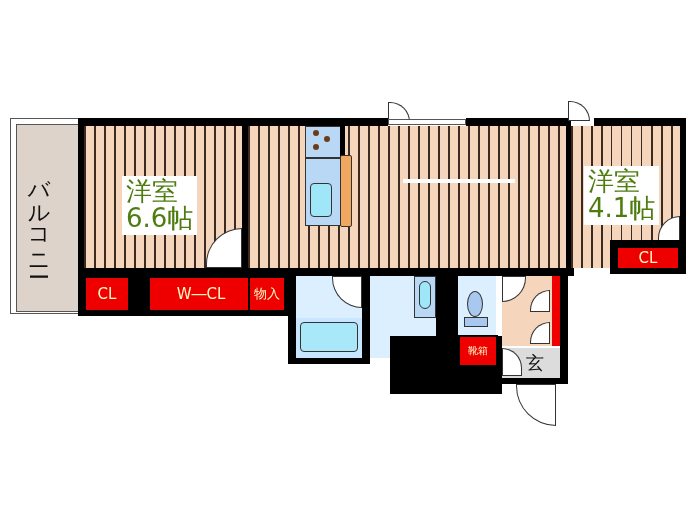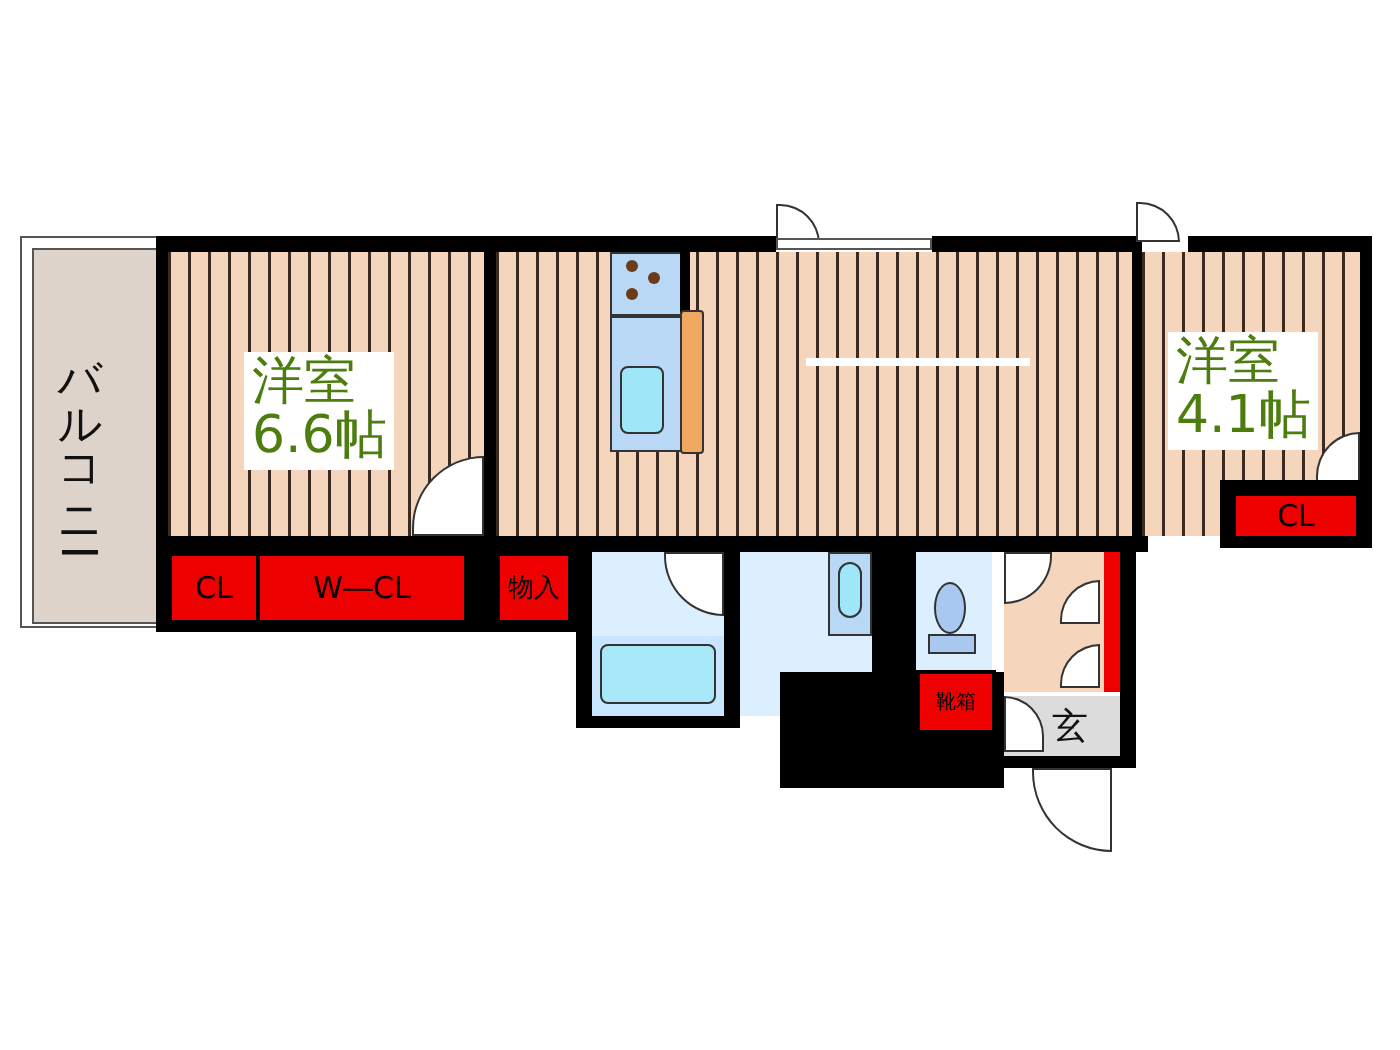--- a/index.html
+++ b/index.html
@@ -9,7 +9,7 @@
   .floor{position:absolute;background-color:#f5d6bc;
     background-image:repeating-linear-gradient(90deg,#3a2a20 0px,#3a2a20 1.5px,transparent 1.5px,transparent 10px);}
   .label{position:absolute;background:#fff;color:#4d7c0f;line-height:1.05;font-size:26px;margin-top:16px;}
-  .red{position:absolute;background:#ee0000;border:2px solid #000;color:#000000;display:flex;align-items:center;justify-content:center;box-sizing:border-box;}
+  .red{position:absolute;background:#ee0000;border:2px solid #000;color:#fef9c3;display:flex;align-items:center;justify-content:center;box-sizing:border-box;}
   .wet{position:absolute;background:#dcefff;}
   .door{position:absolute;border:1.5px solid #333;background:#fff;box-sizing:border-box;}
 </style>

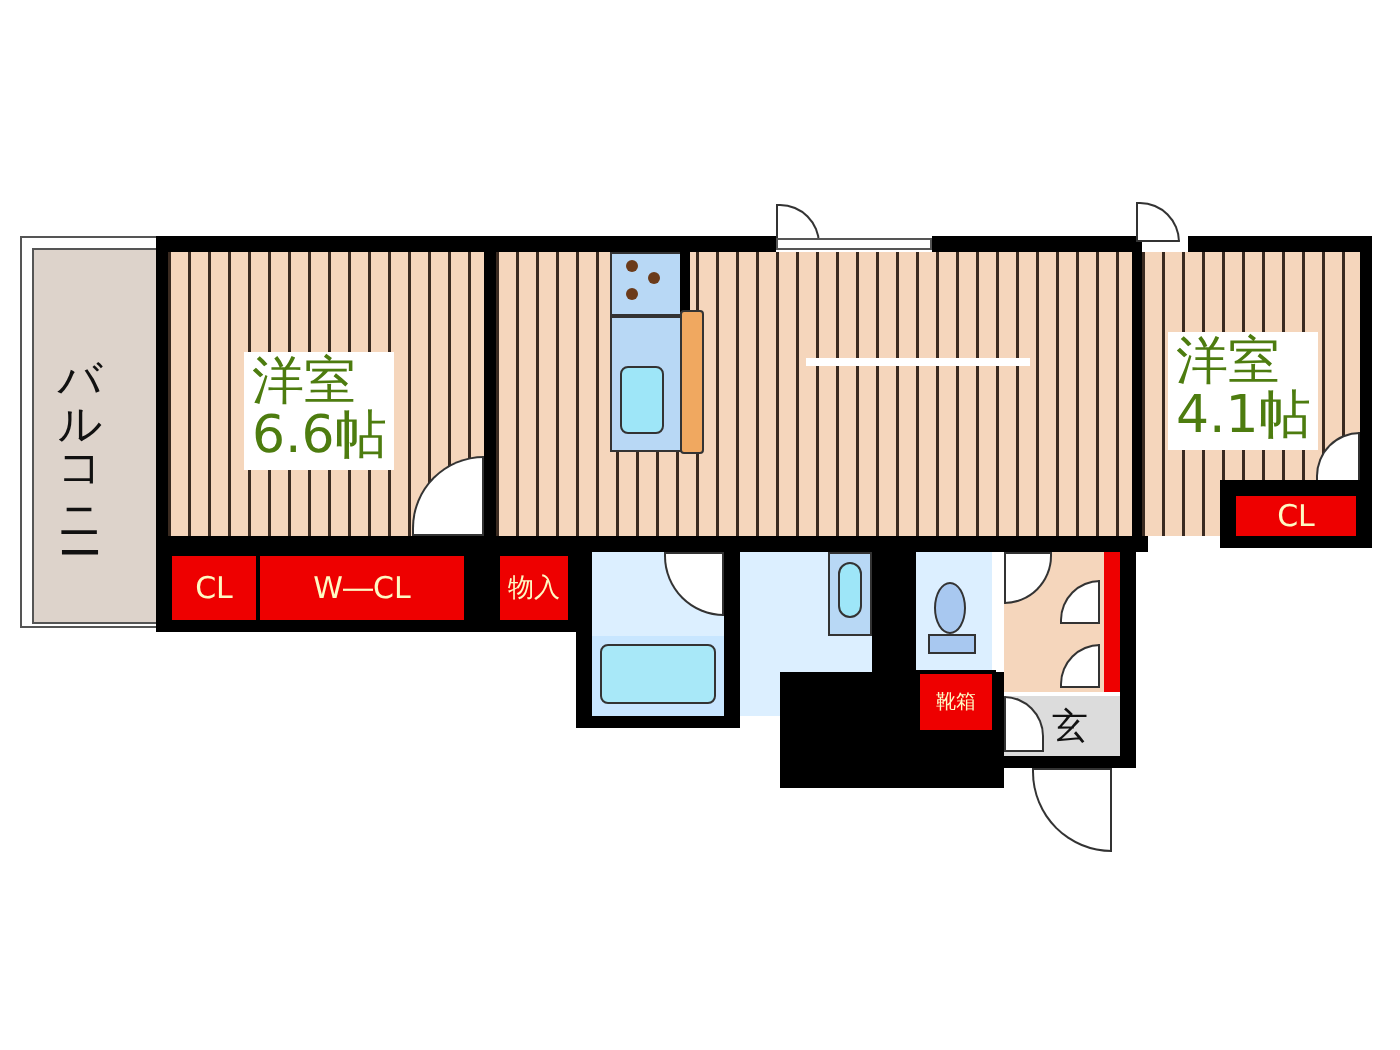--- a/index.html
+++ b/index.html
@@ -38,7 +38,7 @@
 <div class="red" style="left:84px;top:276px;width:46px;height:36px;">
   <span style="font-size:15px;">CL</span>
 </div>
-<div class="red" style="left:128px;top:276px;width:106px;height:36px;">
+<div class="red" style="left:148px;top:276px;width:106px;height:36px;">
   <span style="font-size:15px;">W―CL</span>
 </div>
 <div class="red" style="left:248px;top:276px;width:38px;height:36px;align-items:center;">

